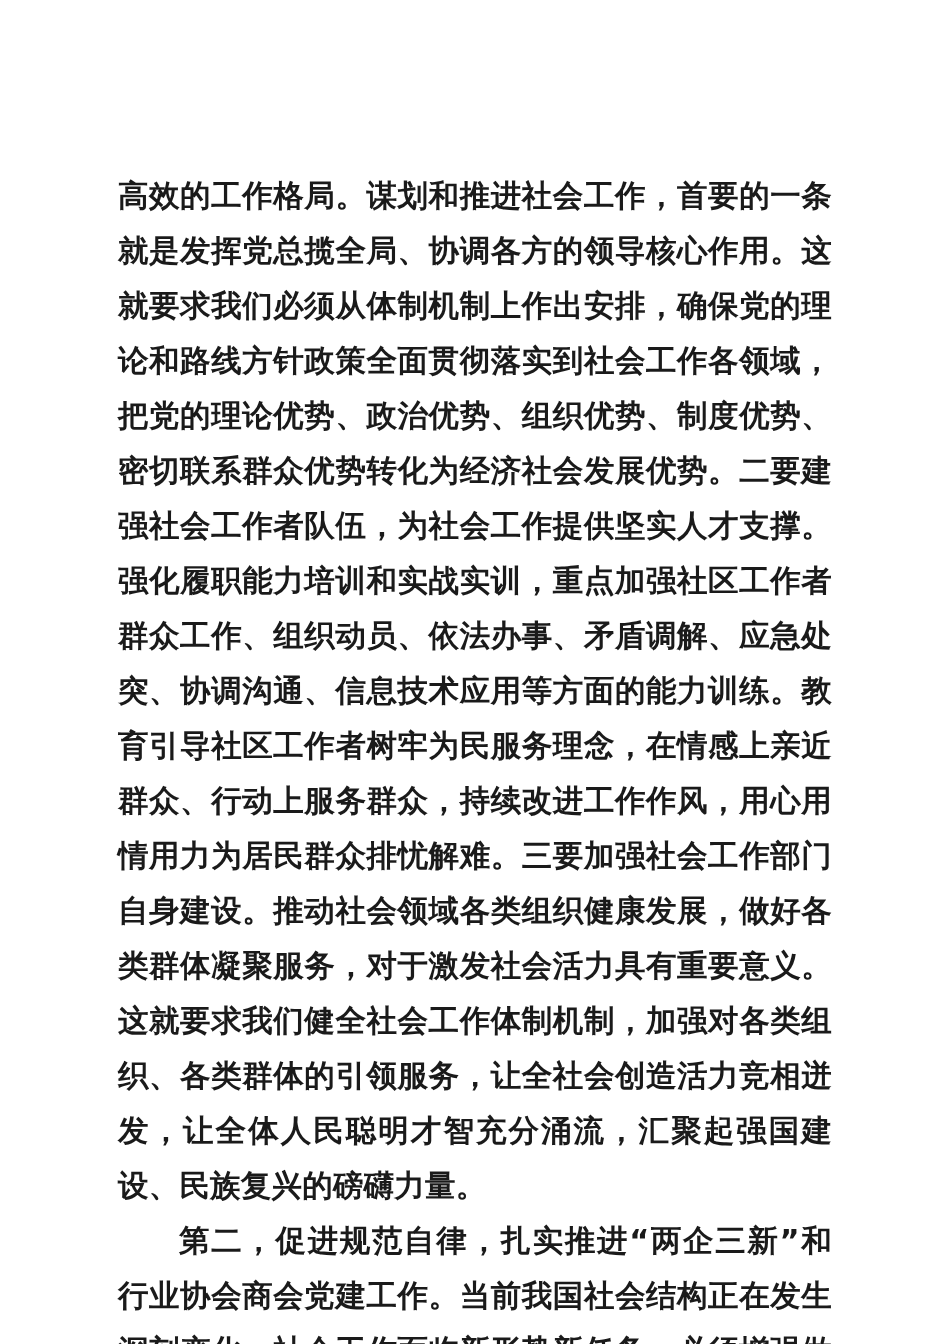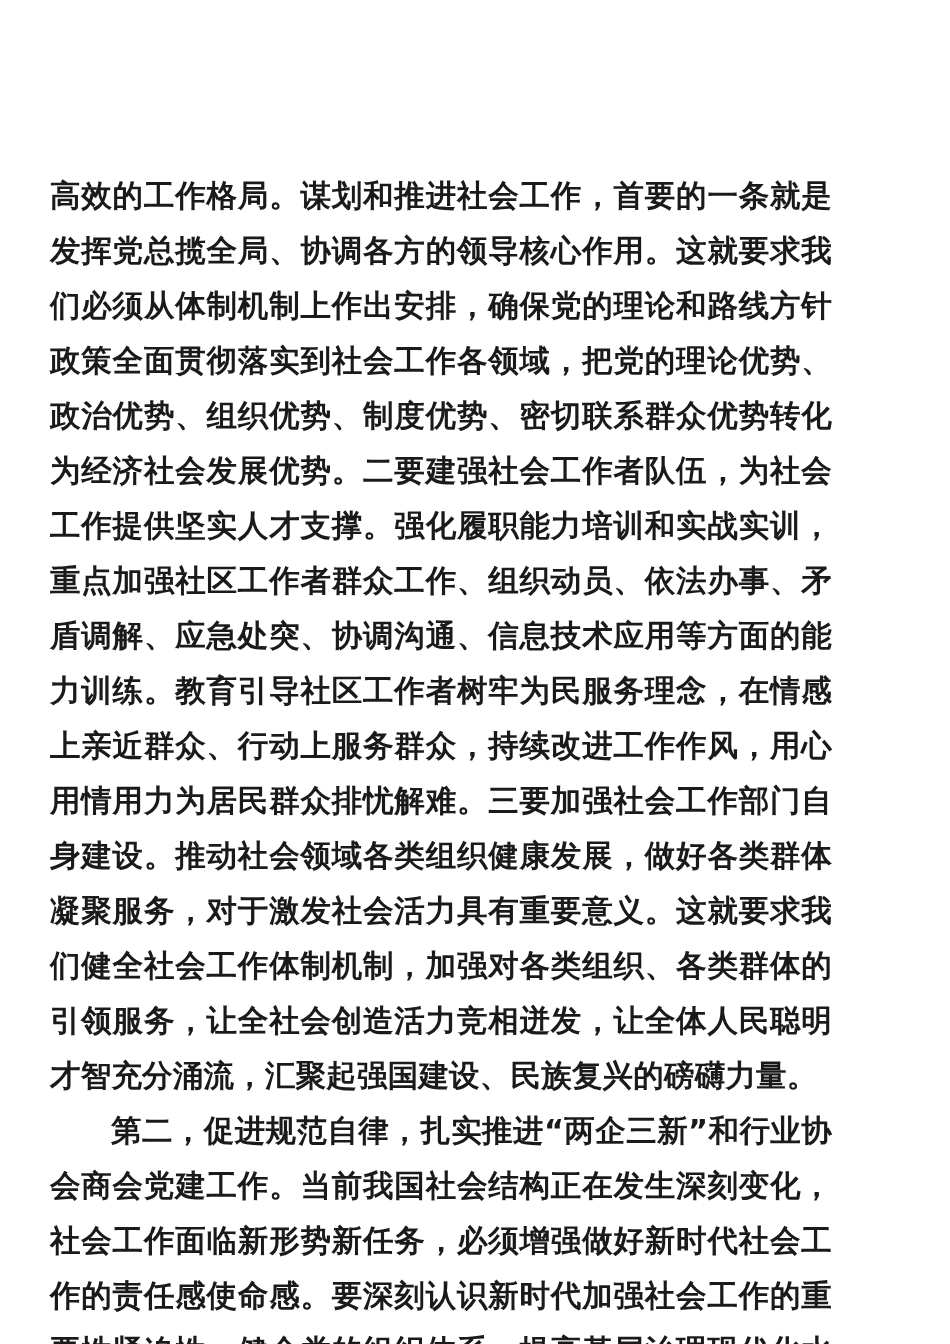--- a/index.html
+++ b/index.html
@@ -18,7 +18,7 @@
     box-sizing: border-box;
     width: 950px;
     height: 1344px;
-    padding: 168px 118px 0 50px;
+    padding: 168px 118px 0 118px;
     background: #ffffff;
   }
   .doc-body {

